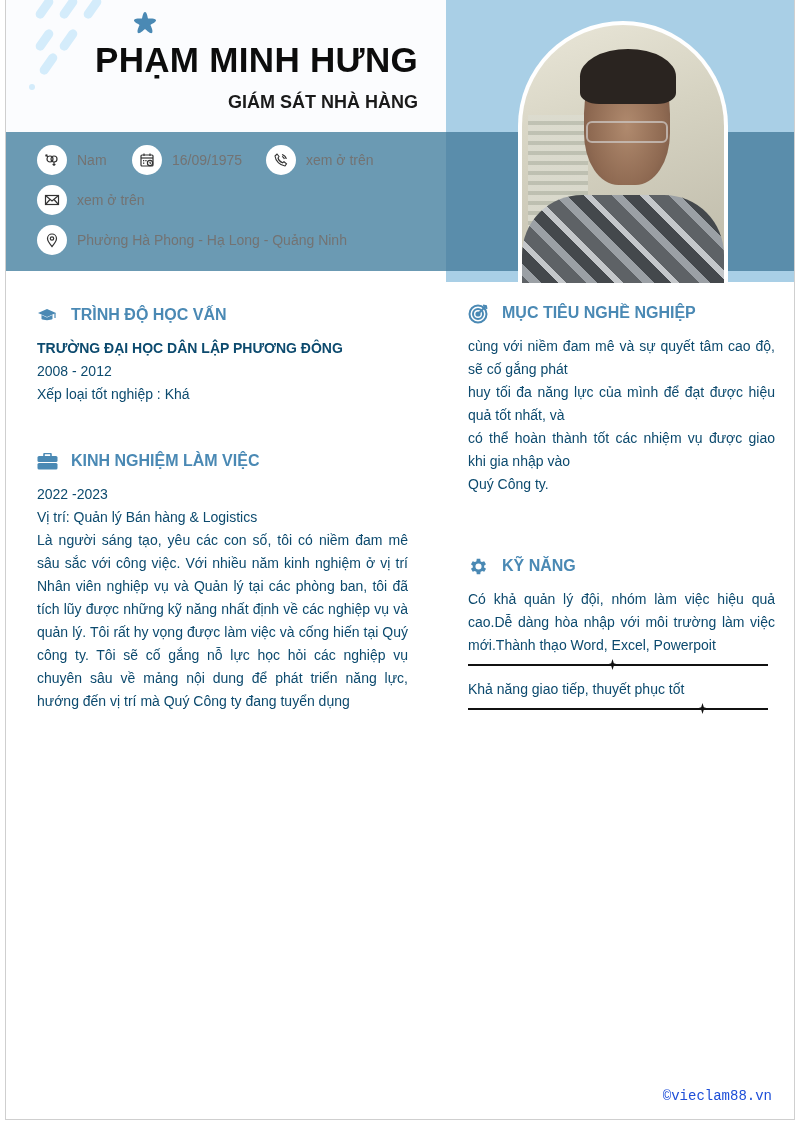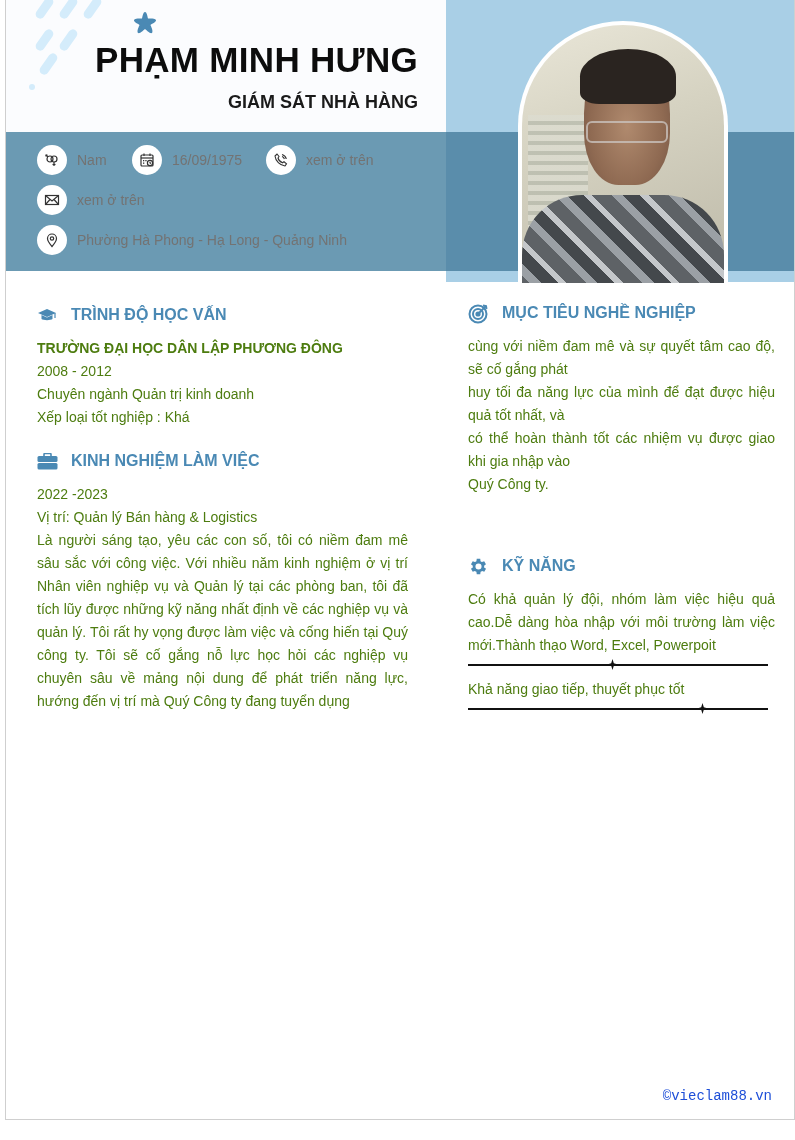--- a/index.html
+++ b/index.html
@@ -88,7 +88,7 @@
     .section-head .stitle {
       margin-left: 13px; font-size: 16px; font-weight: bold; color: #4a89b4; white-space: nowrap;
     }
-    .block { position: absolute; font-size: 14px; line-height: 23px; color: #4d7c0f; }
+    .block { position: absolute; font-size: 14px; line-height: 23px; color: #0c4a6e; }
     .block .bold { font-weight: bold; }
     .justify { text-align: justify; }
 

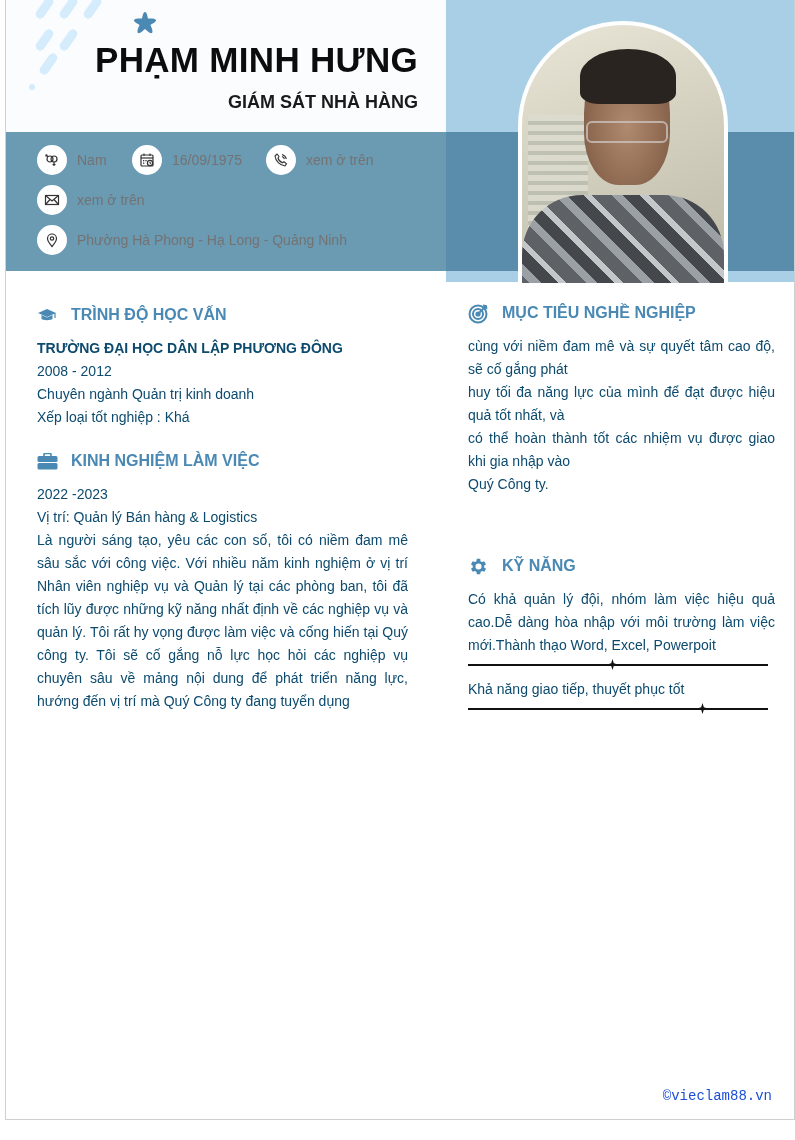--- a/index.html
+++ b/index.html
@@ -209,7 +209,6 @@
   <div class="block" style="left:31px;top:337px;width:372px;">
     <div class="bold">TRƯỜNG ĐẠI HỌC DÂN LẬP PHƯƠNG ĐÔNG</div>
     <div>2008 - 2012</div>
-    <div>Chuyên ngành Quản trị kinh doanh</div>
     <div>Xếp loại tốt nghiệp : Khá</div>
   </div>
 

